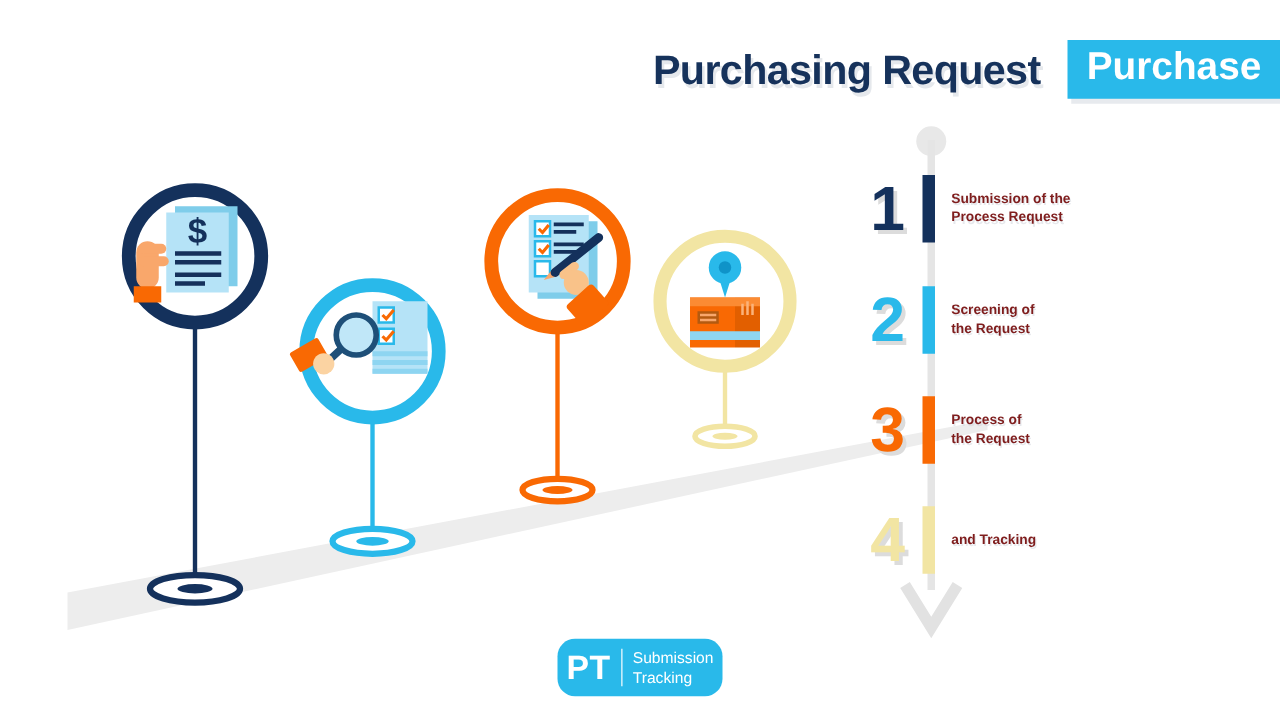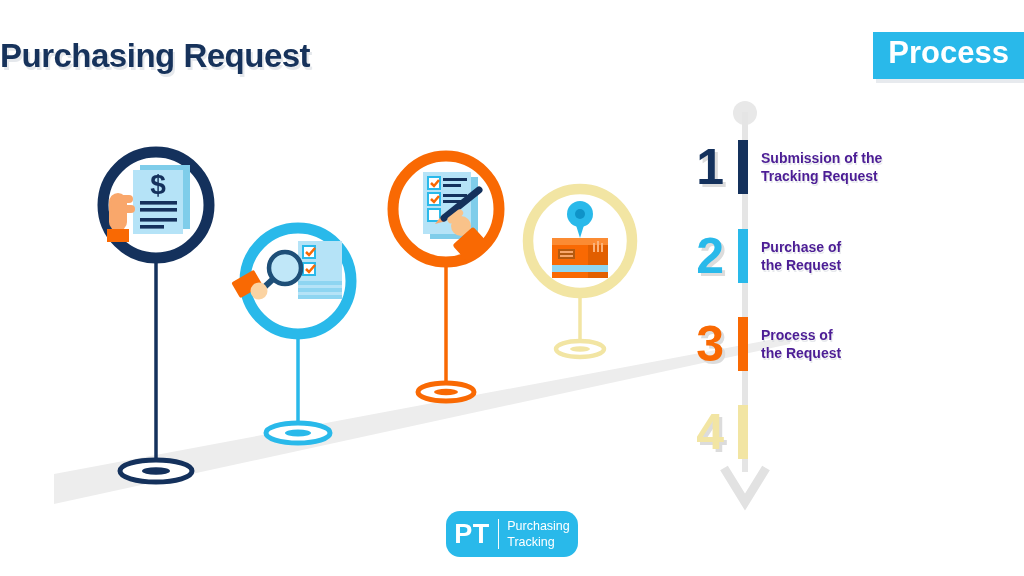--- a/index.html
+++ b/index.html
@@ -7,7 +7,7 @@
           font-family:"Liberation Sans",sans-serif;}
 
   
-  .header{position:absolute;top:32px;left:0;right:0;display:flex;justify-content:space-between;
+  .header{position:absolute;top:32px;left:0;right:0;display:flex;justify-content:flex-end;
           align-items:center;gap:22px;}
   .title-main{font-size:33px;font-weight:bold;color:#16325b;letter-spacing:-0.5px;
               text-shadow:2px 3px 0 #e5e8ec;}

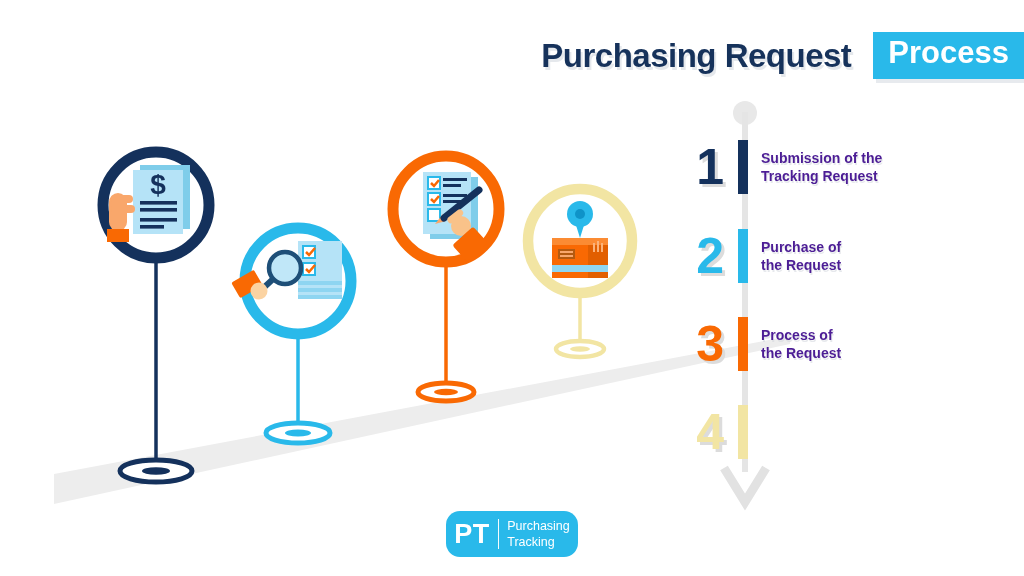--- a/index.html
+++ b/index.html
@@ -52,7 +52,7 @@
 
   <div class="header">
     <span class="title-main">Purchasing Request</span>
-    <span class="title-box">Process</span>
+    <span class="title-box">Purchase</span>
   </div>
 
   <svg class="diagram" viewBox="0 0 1024 576">

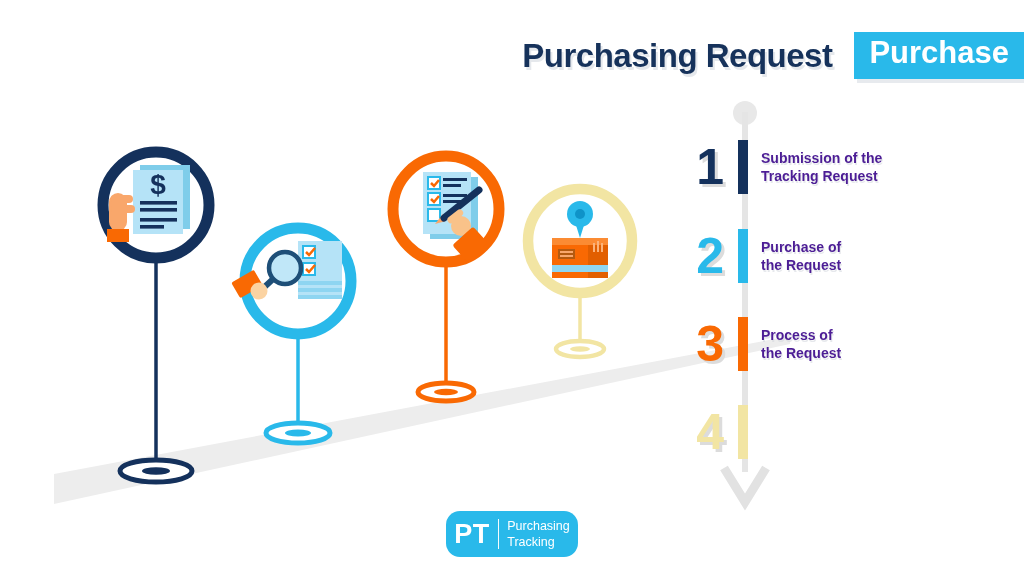--- a/index.html
+++ b/index.html
@@ -29,7 +29,7 @@
   .step .num{width:46px;text-align:right;font-size:50px;font-weight:bold;line-height:1;
              margin-right:14px;text-shadow:3px 3px 0 #dcdcdc;}
   .step .bar{width:10px;align-self:stretch;margin-right:13px;}
-  .step .label{font-size:14px;font-weight:bold;color:#4c1d95;line-height:1.32;
+  .step .label{font-size:11px;font-weight:bold;color:#7f1d1d;line-height:1.32;
                text-shadow:1px 2px 0 rgba(210,214,220,0.55);}
   .s1{top:140px;} .s2{top:229px;} .s3{top:317px;} .s4{top:405px;}
   .s1 .num{color:#14315c;} .s1 .bar{background:#14315c;}

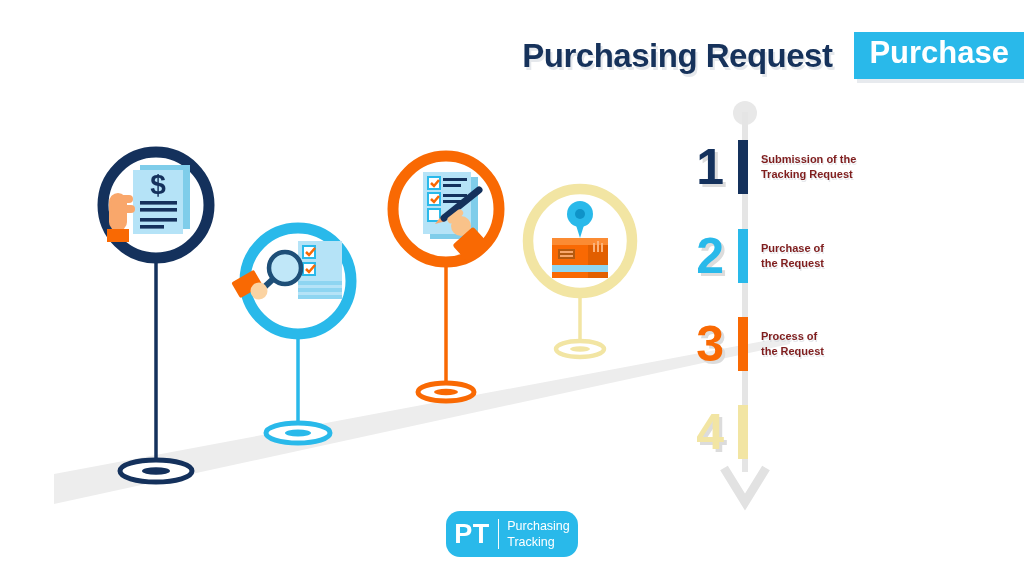--- a/index.html
+++ b/index.html
@@ -159,7 +159,7 @@
     <div class="bar"></div>
     <div class="label">
       <div>Submission of the</div>
-      <div>Tracking Request</div>
+      <div>Process Request</div>
     </div>
   </div>
 

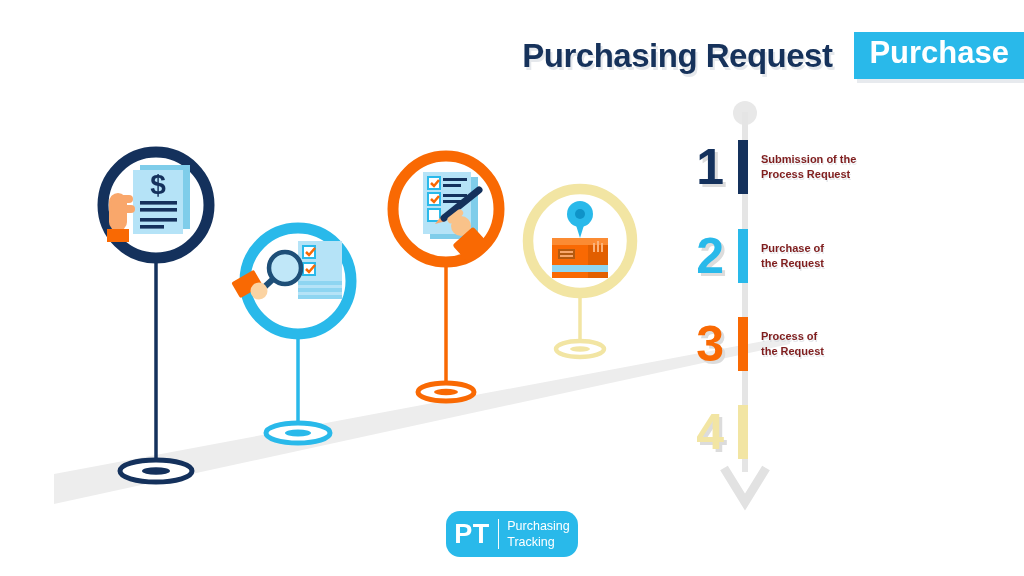--- a/index.html
+++ b/index.html
@@ -167,7 +167,7 @@
     <div class="num">2</div>
     <div class="bar"></div>
     <div class="label">
-      <div>Purchase of</div>
+      <div>Screening of</div>
       <div>the Request</div>
     </div>
   </div>

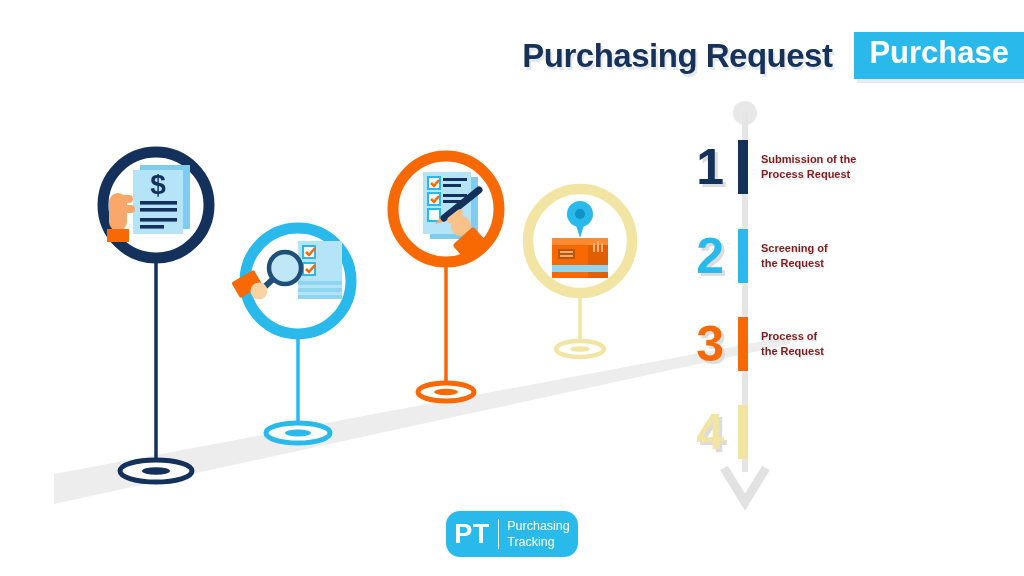--- a/index.html
+++ b/index.html
@@ -185,6 +185,7 @@
     <div class="num">4</div>
     <div class="bar"></div>
     <div class="label">
+      <div>and Tracking</div>
     </div>
   </div>
 

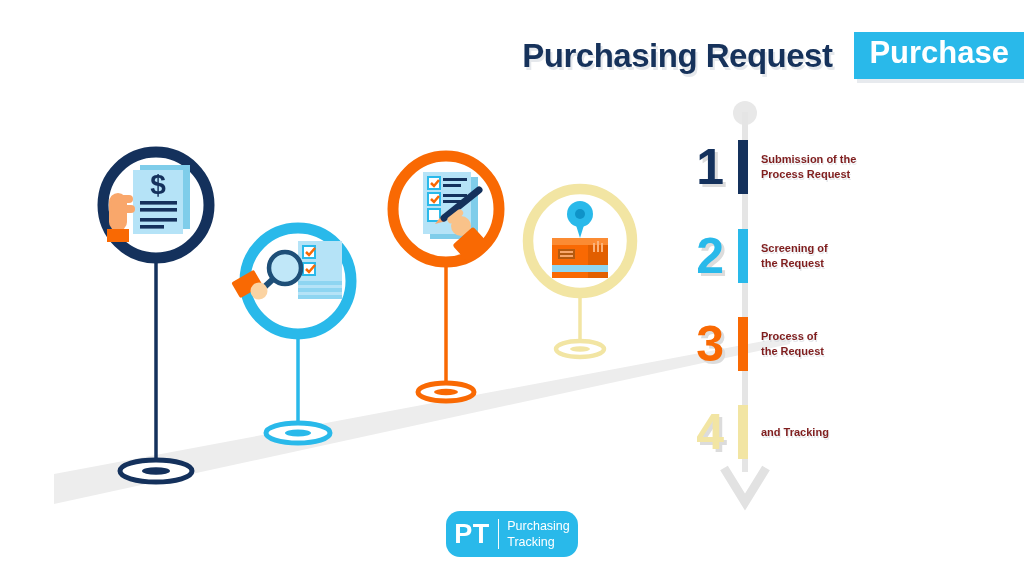--- a/index.html
+++ b/index.html
@@ -193,7 +193,7 @@
     <span class="logo-abbr">PT</span>
     <span class="logo-divider"></span>
     <span class="logo-name">
-      <div>Purchasing</div>
+      <div>Submission</div>
       <div>Tracking</div>
     </span>
   </div>

